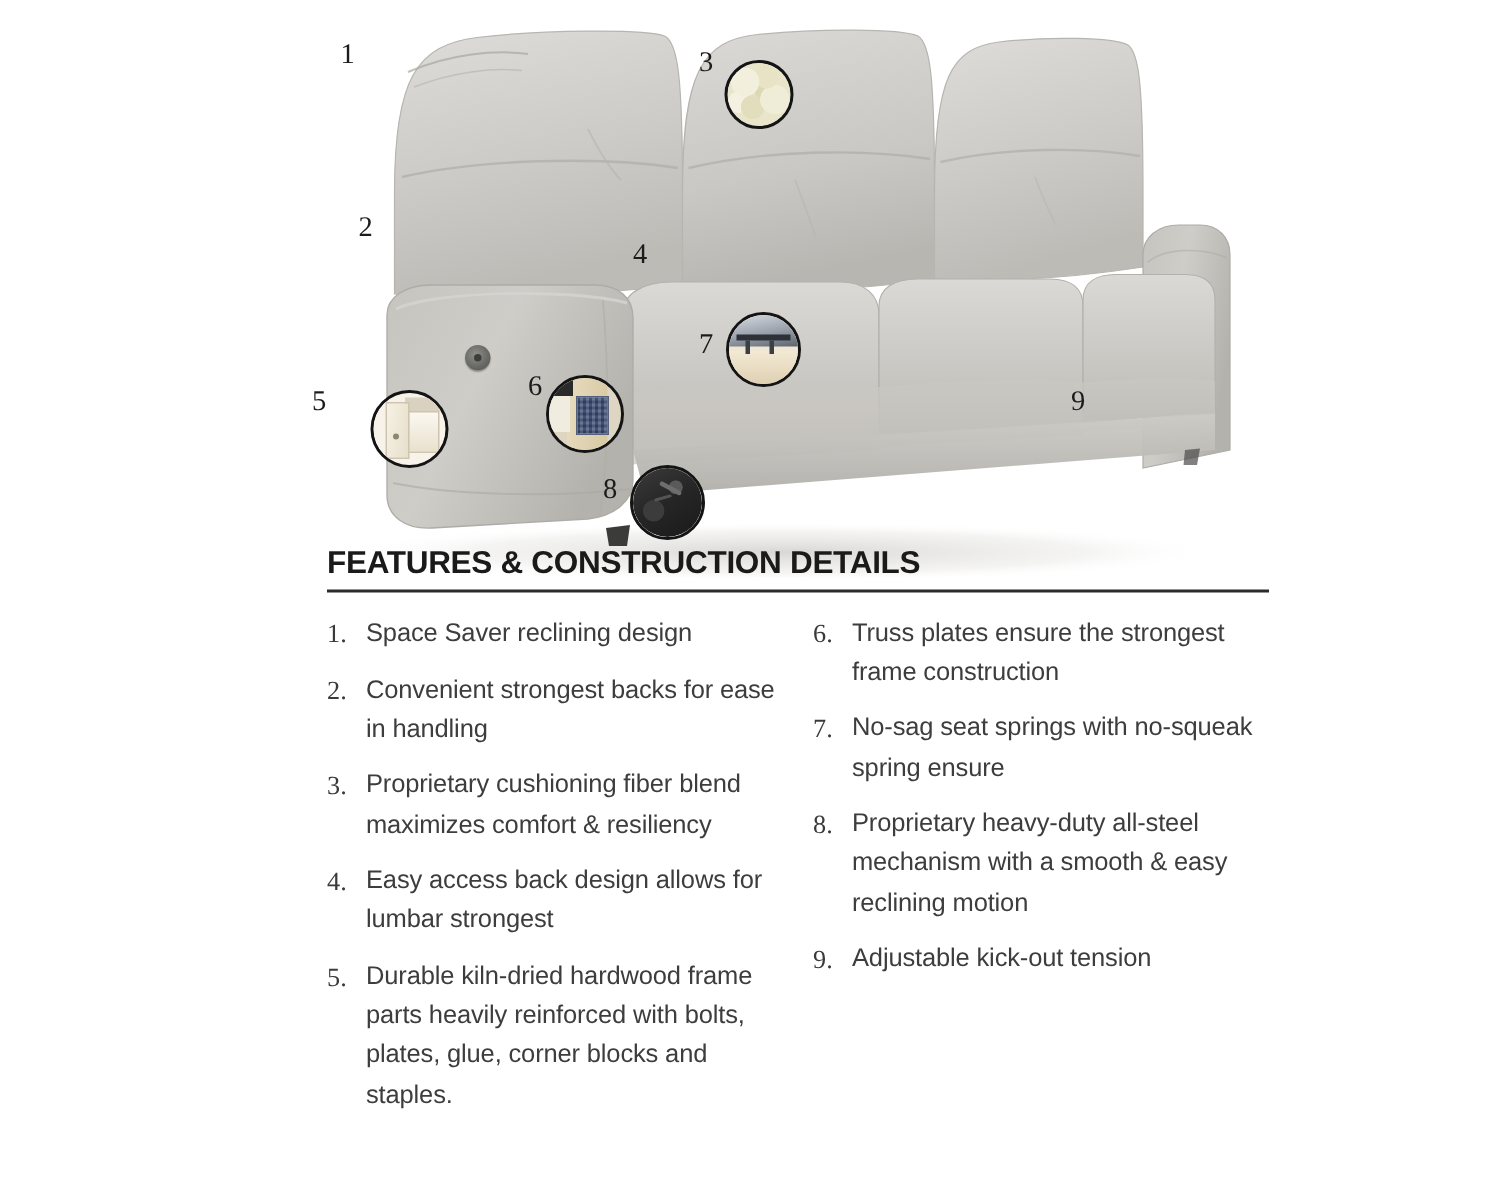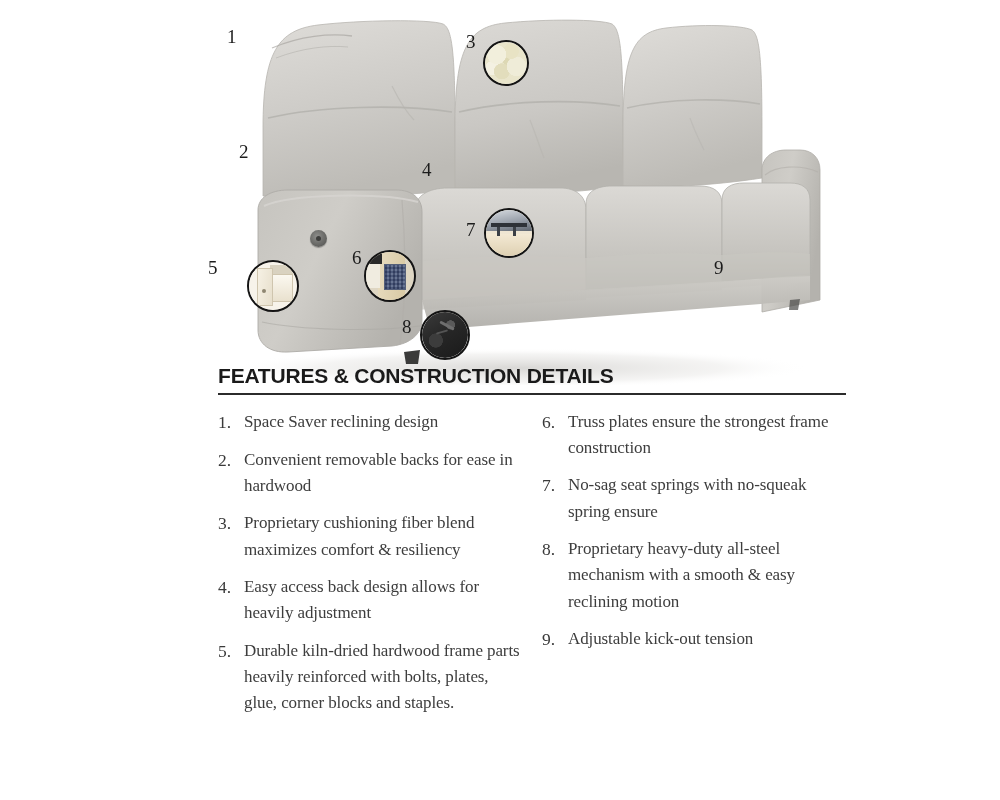--- a/index.html
+++ b/index.html
@@ -226,7 +226,7 @@
     line-height: 1.55;
   }
   .feature-text {
-    font-family: Liberation Serif, serif;
+    font-family: Liberation Sans, sans-serif;
     font-size: 17px;
     color: #3d3d3d;
     line-height: 1.55;

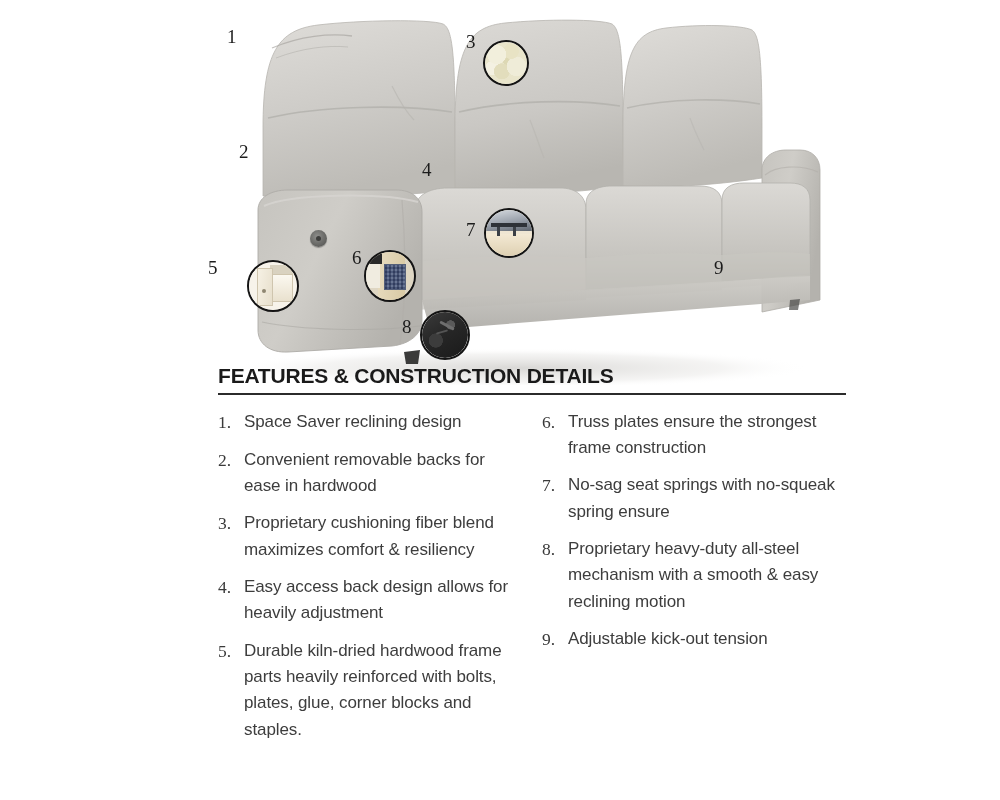--- a/index.html
+++ b/index.html
@@ -387,7 +387,7 @@
       </div>
       <div class="feature-item">
         <span class="feature-num">2.</span>
-        <span class="feature-text">Convenient removable backs for ease in hardwood</span>
+        <span class="feature-text">Convenient strongest backs for ease in handling</span>
       </div>
       <div class="feature-item">
         <span class="feature-num">3.</span>

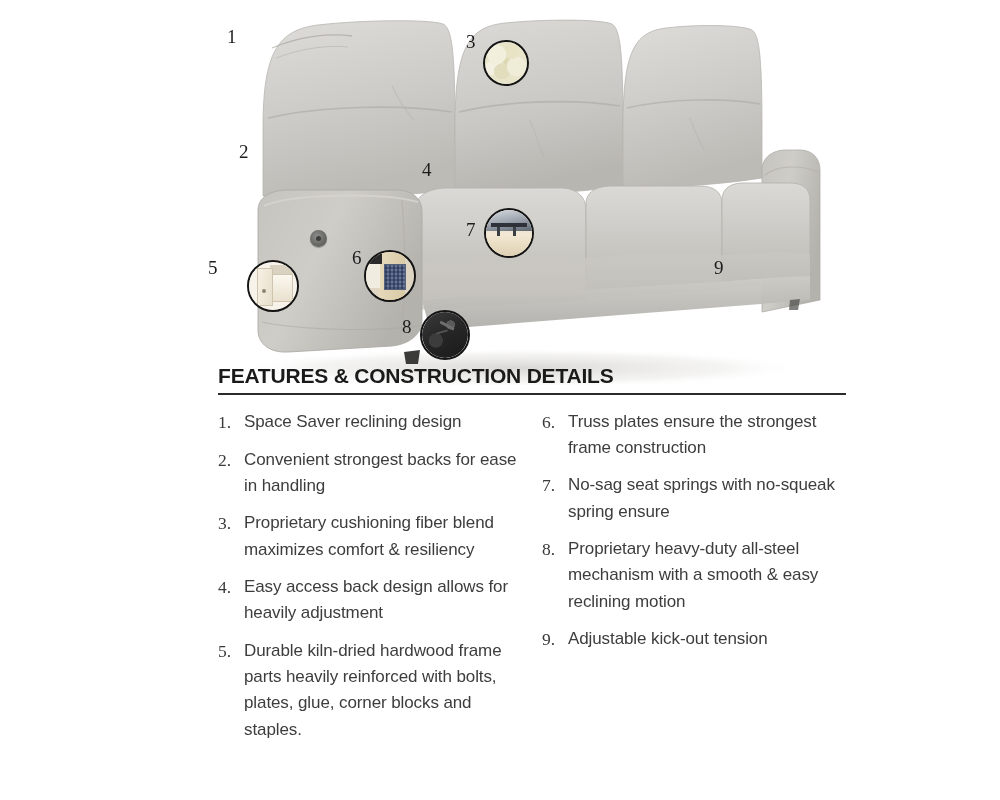--- a/index.html
+++ b/index.html
@@ -395,7 +395,7 @@
       </div>
       <div class="feature-item">
         <span class="feature-num">4.</span>
-        <span class="feature-text">Easy access back design allows for heavily adjustment</span>
+        <span class="feature-text">Easy access back design allows for lumbar strongest</span>
       </div>
       <div class="feature-item">
         <span class="feature-num">5.</span>

